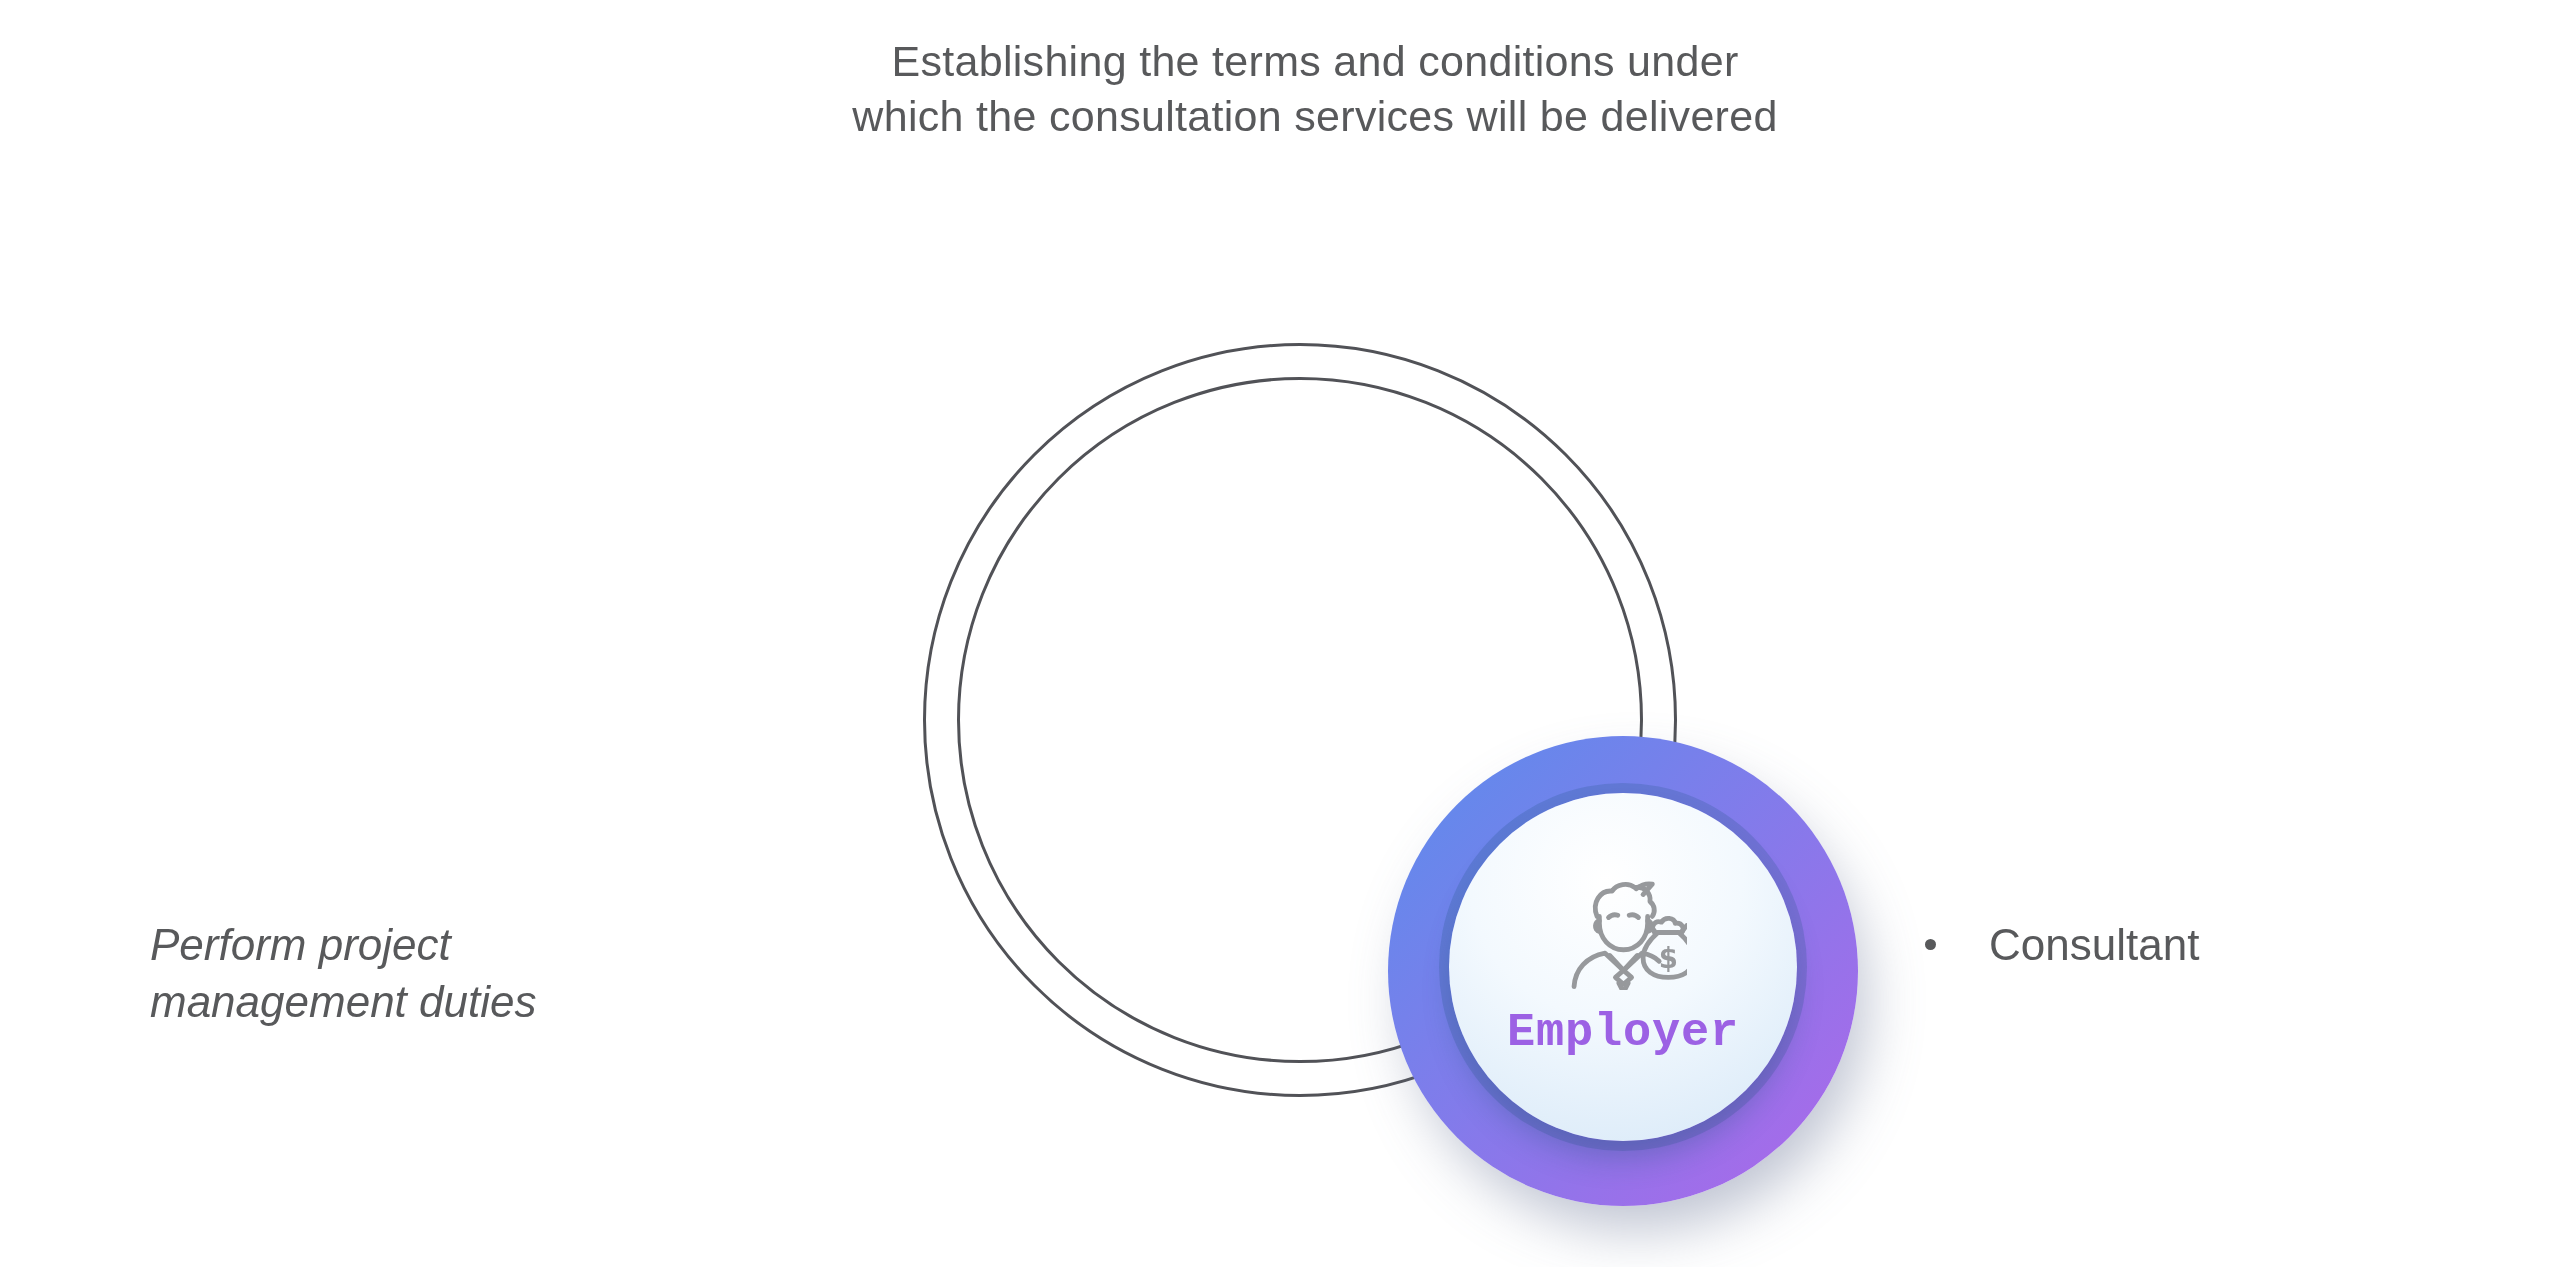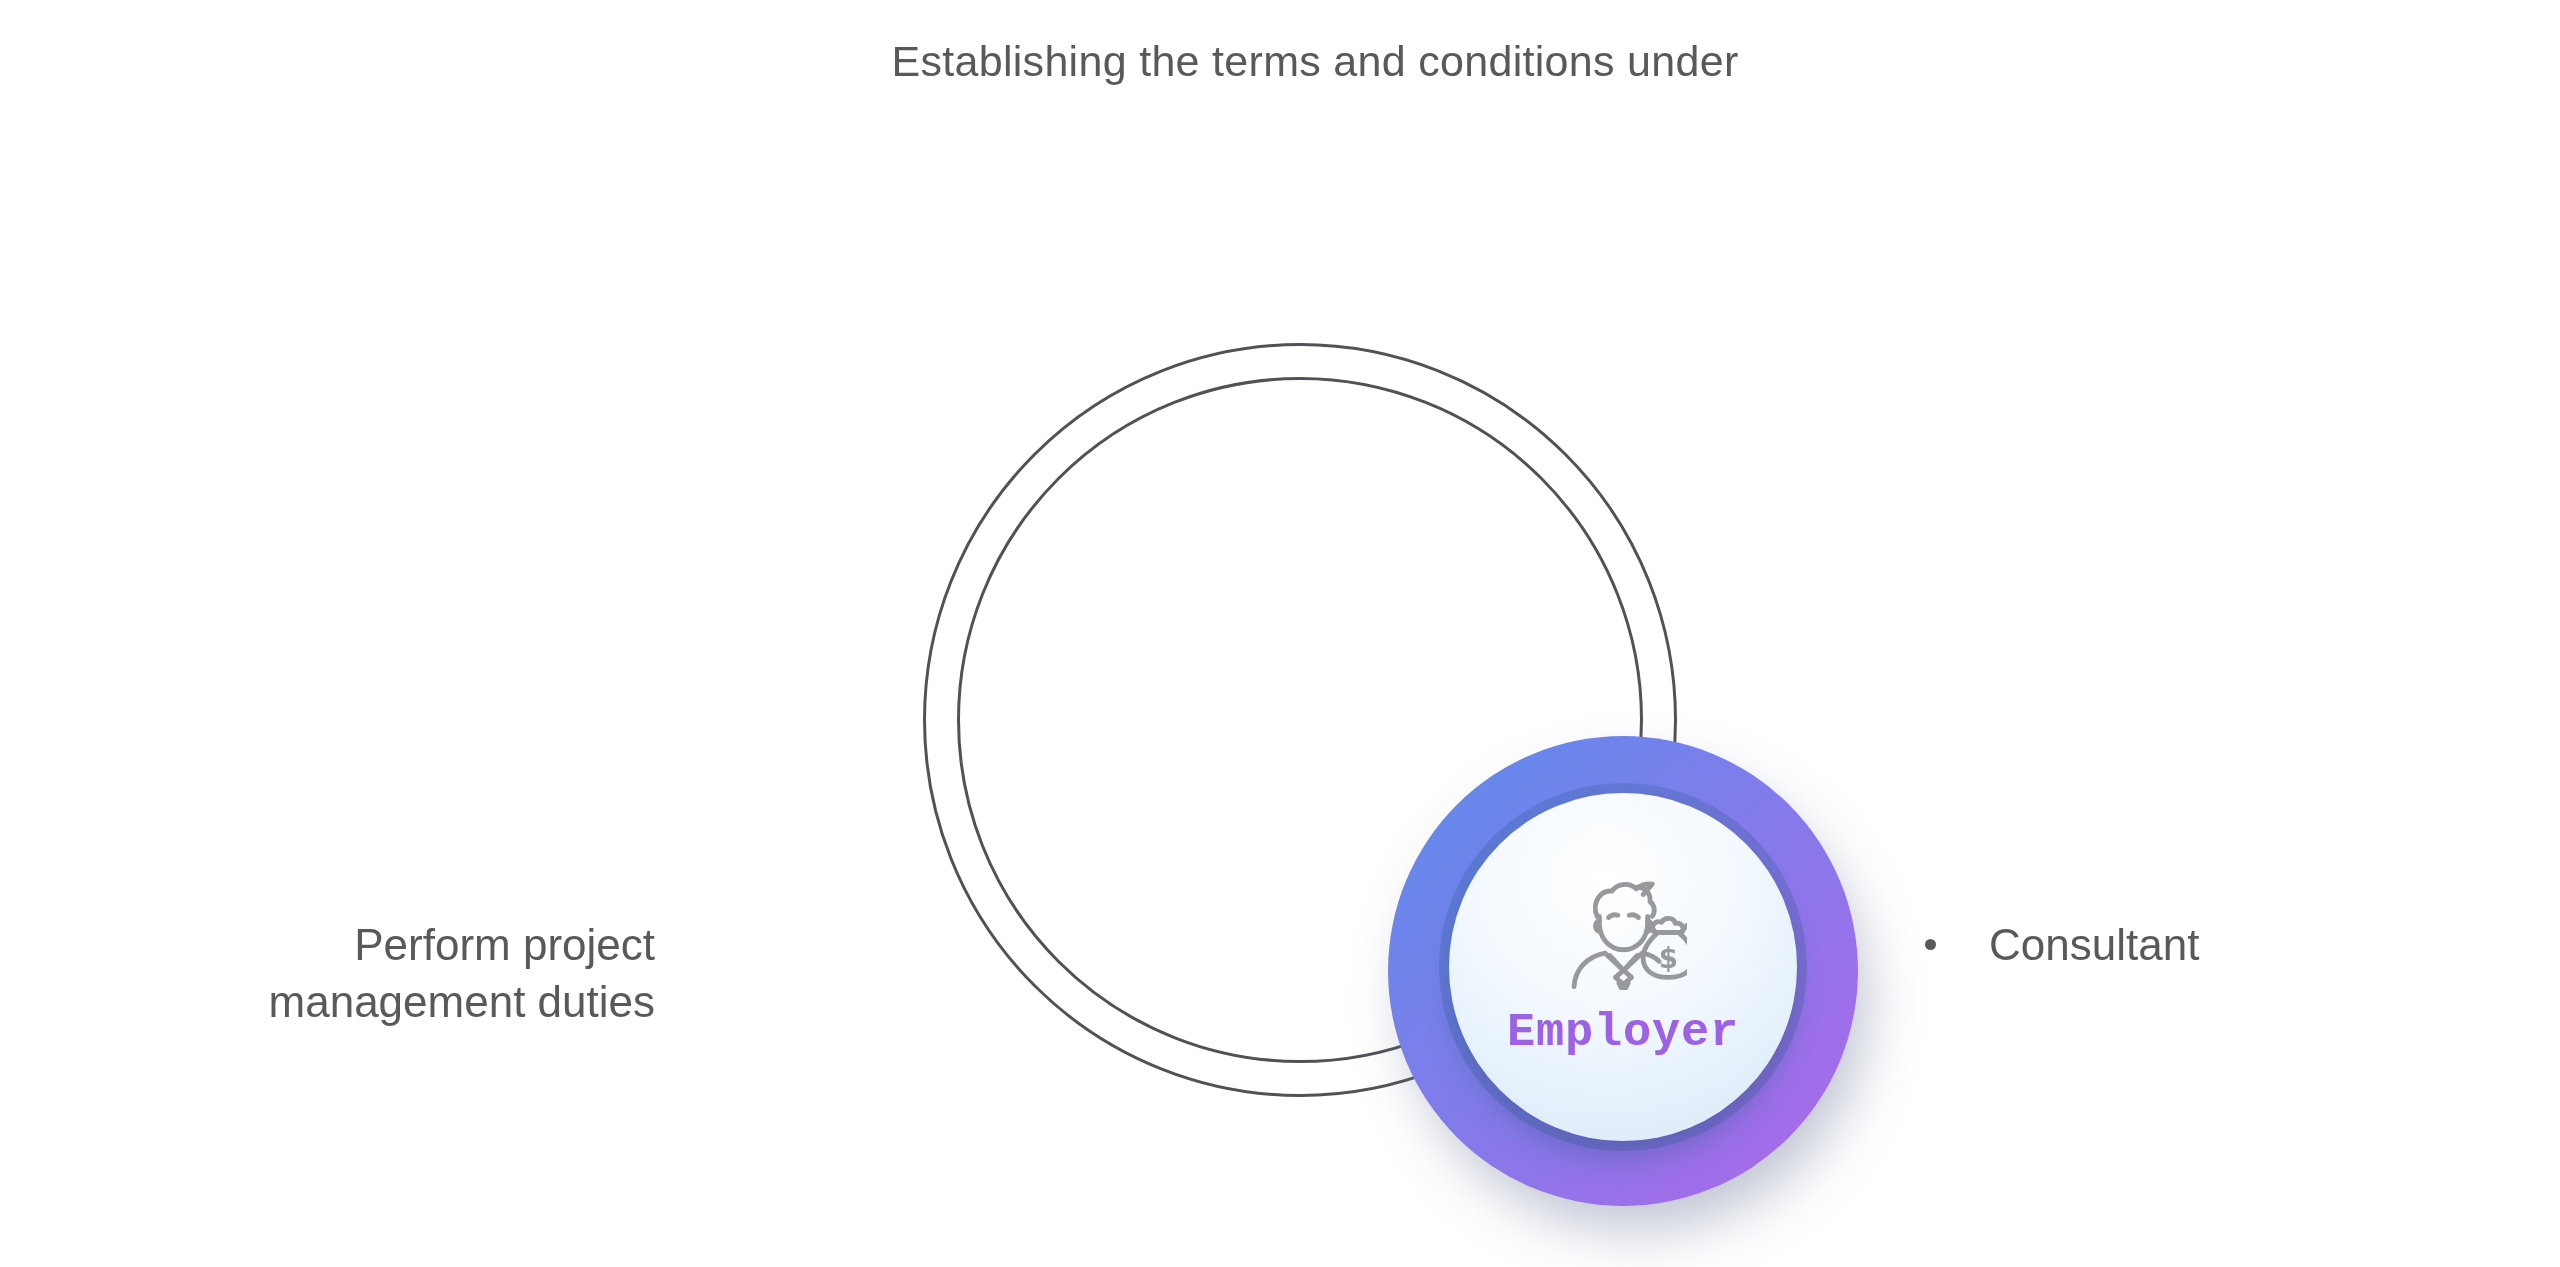--- a/index.html
+++ b/index.html
@@ -73,6 +73,7 @@
 
   <div id="heading">
     <span class="line">Establishing the terms and conditions under</span>
+    <span class="line">which the consultation services will be delivered</span>
   </div>
 
   <div class="orbit" id="orbit-outer"></div>

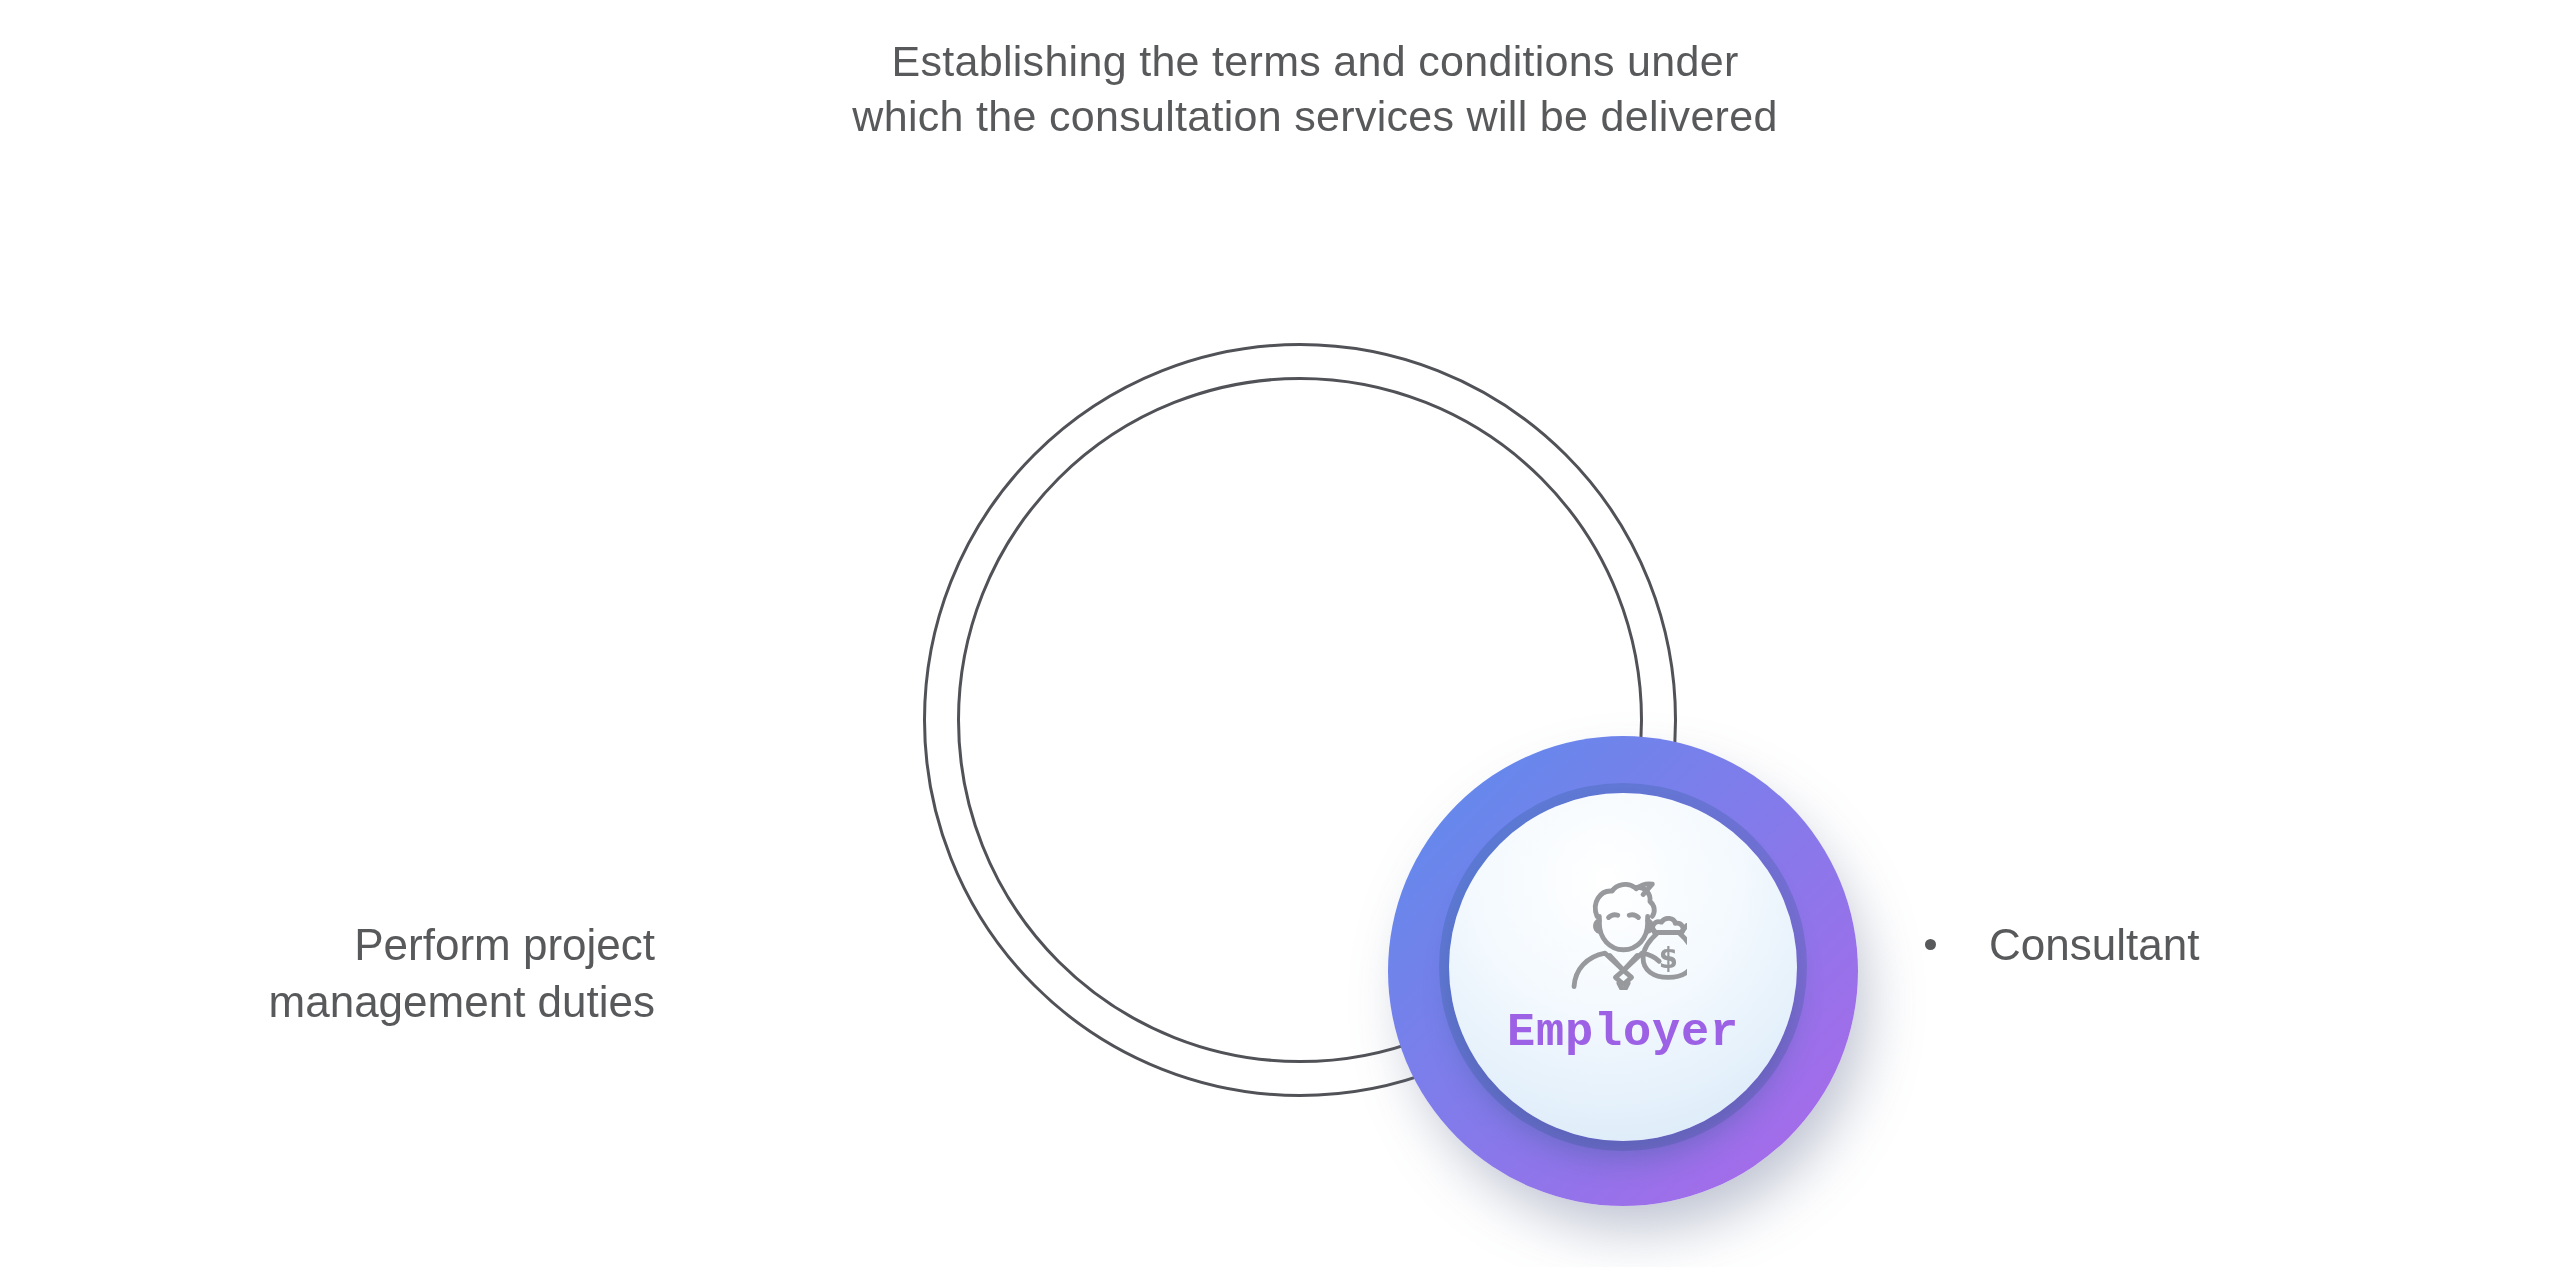--- a/index.html
+++ b/index.html
@@ -52,7 +52,7 @@
   
   #consultant-note {
     position:absolute; left:150px; top:916px; width:505px;
-    text-align:right; font-size:44px; line-height:57px; color:#58595B;
+    font-size:44px; line-height:57px; color:#58595B;font-style:italic;
   }
   #consultant-note .line { display:block; }
 

